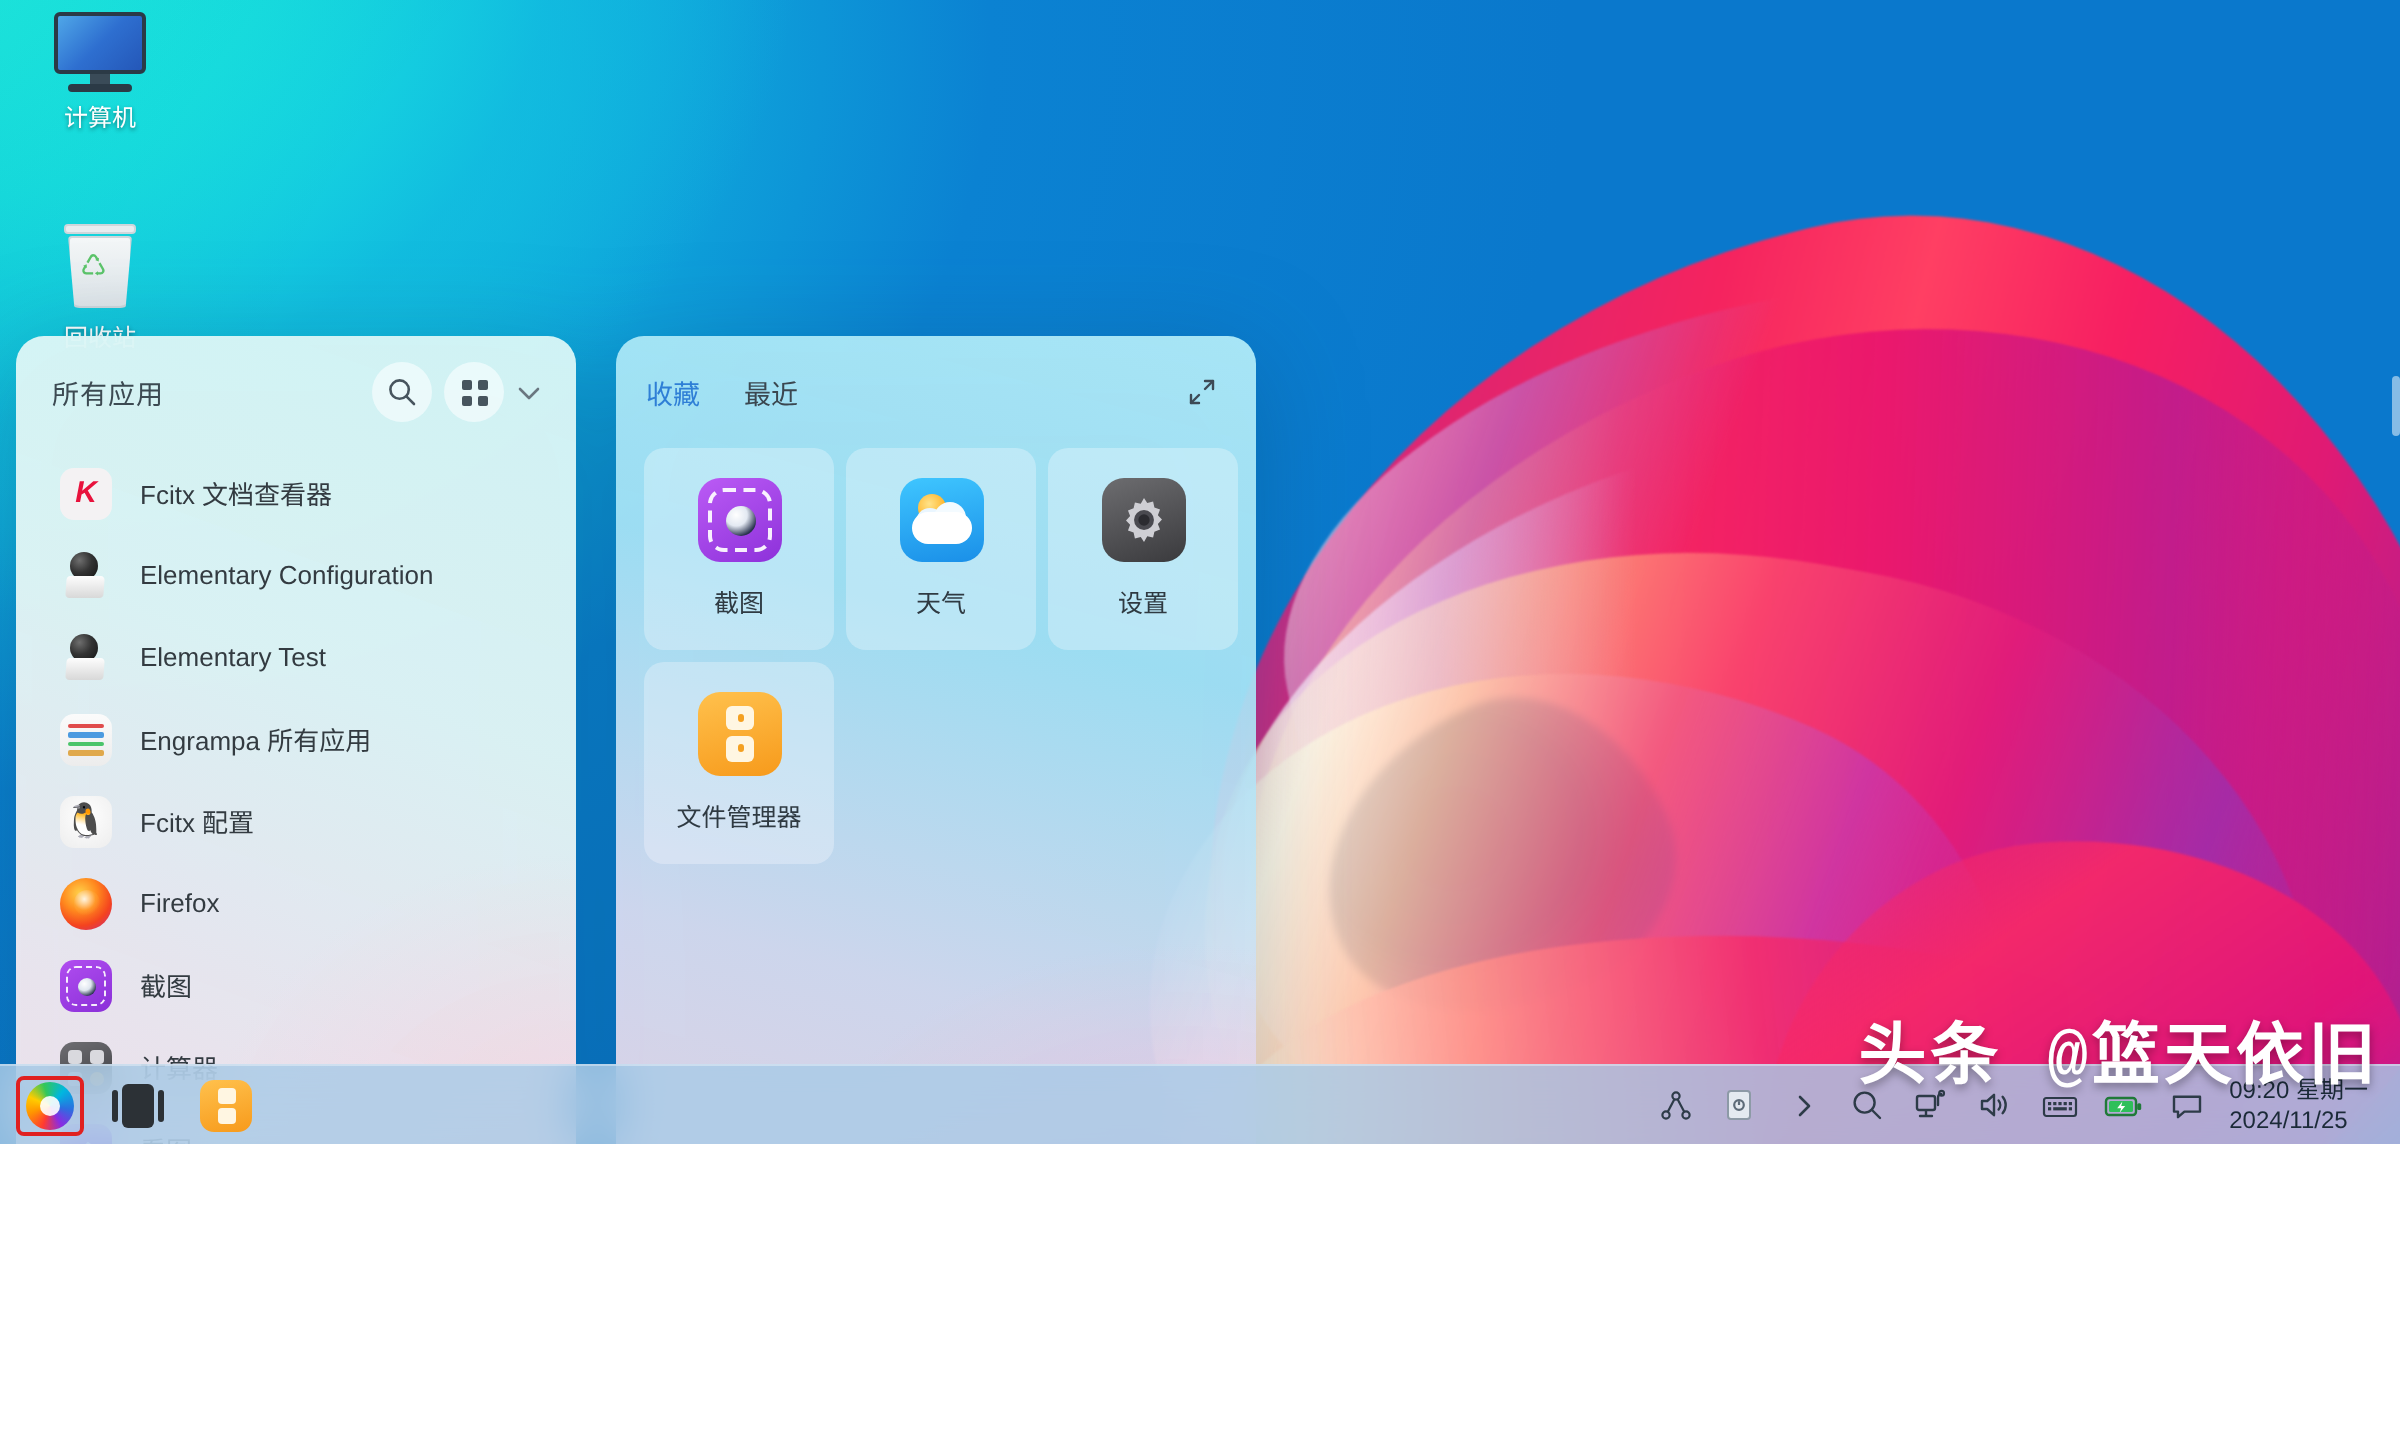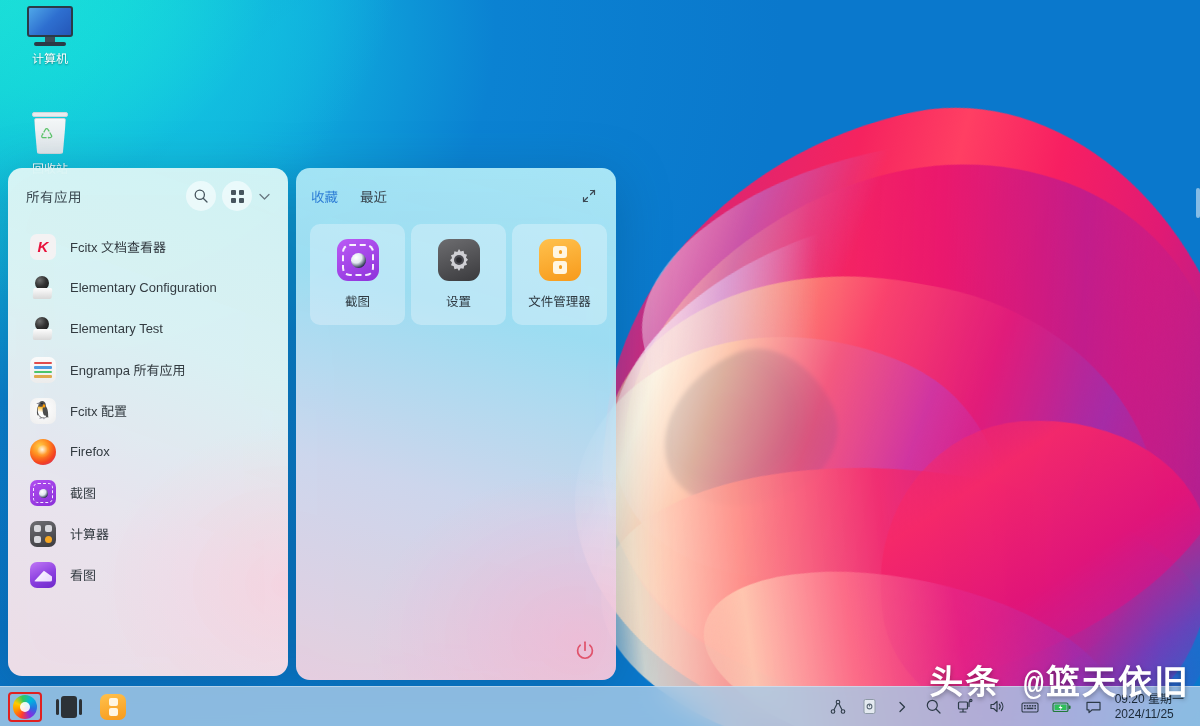--- a/index.html
+++ b/index.html
@@ -14,7 +14,7 @@
   
   #desktop {
     position: relative;
-    width: 1200px; height: 726px;
+    width: 1200px; height: 572px;
     overflow: hidden;
     background: #0b7fd4;
   }

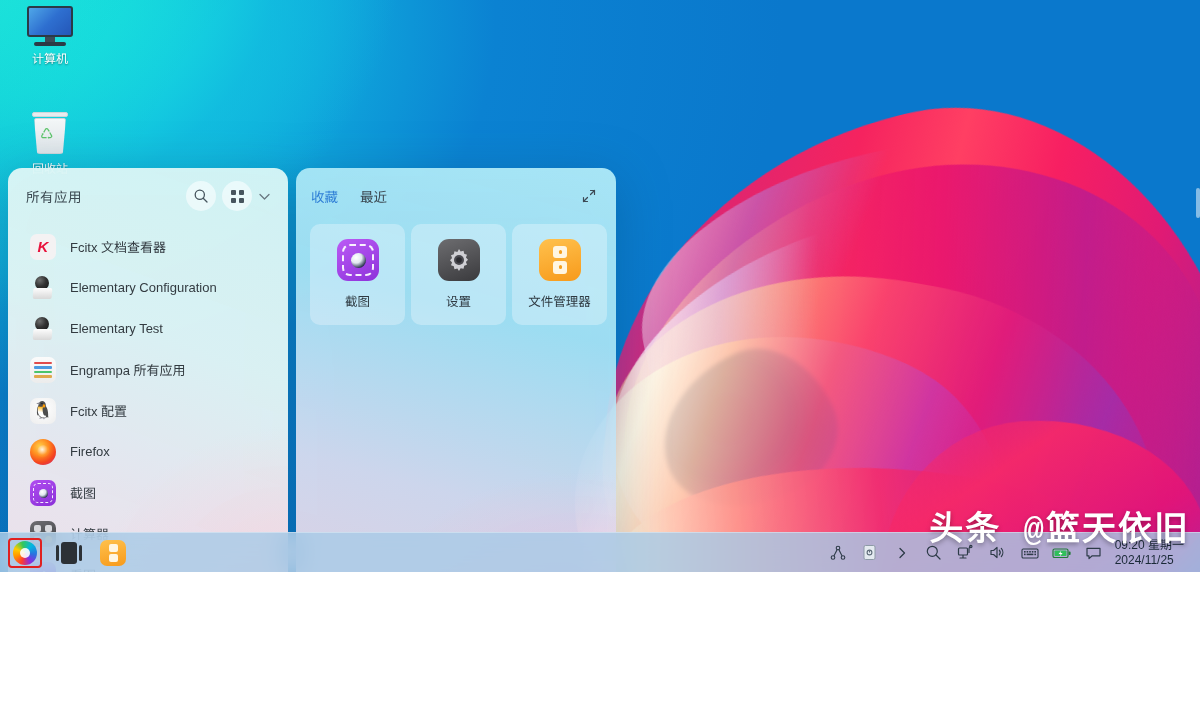--- a/index.html
+++ b/index.html
@@ -322,7 +322,7 @@
   
   #pinned-panel {
     position: relative;
-    margin-left: 8px;
+    margin-left: 20px;
     width: 320px; height: 512px;
     border-radius: 14px;
     background:

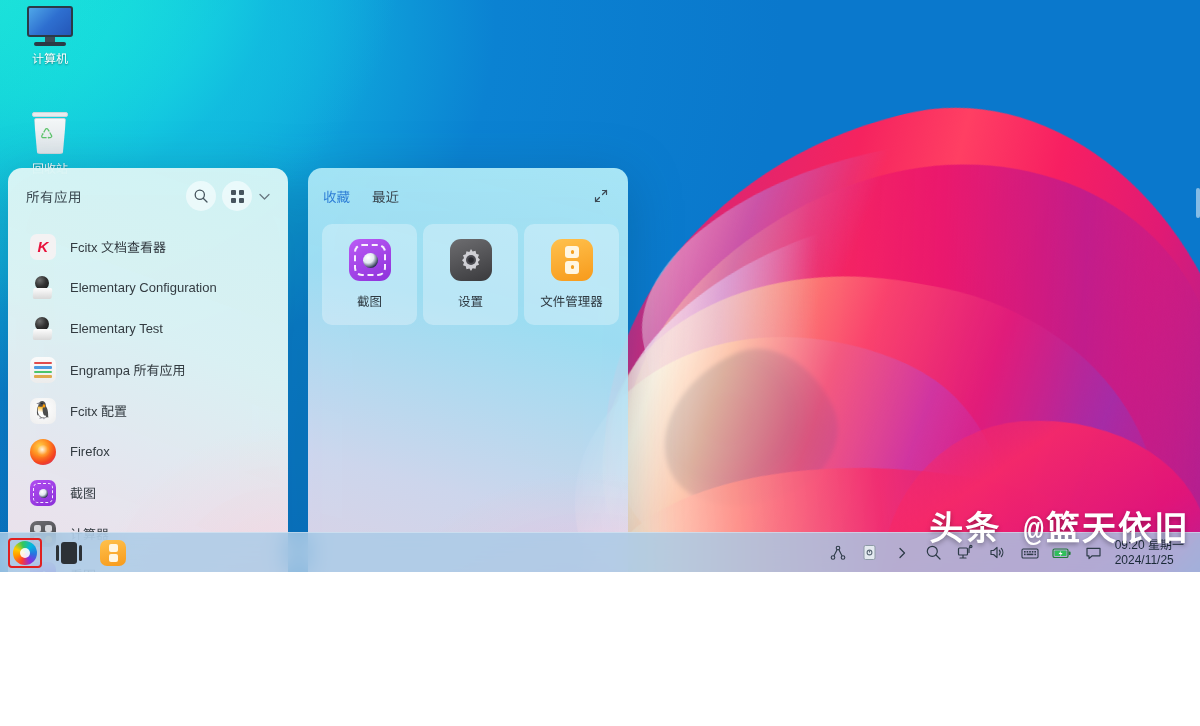--- a/index.html
+++ b/index.html
@@ -624,6 +624,15 @@
           <div class="pin-label">截图</div>
         </div>
 
+        <div class="pin-tile">
+          <div class="big big-weather">
+            <span class="sun"></span>
+              <span class="cl3"></span>
+              <span class="cl2"></span>
+              <span class="cl1"></span>
+          </div>
+          <div class="pin-label">天气</div>
+        </div>
 
         <div class="pin-tile">
           <div class="big big-settings">

